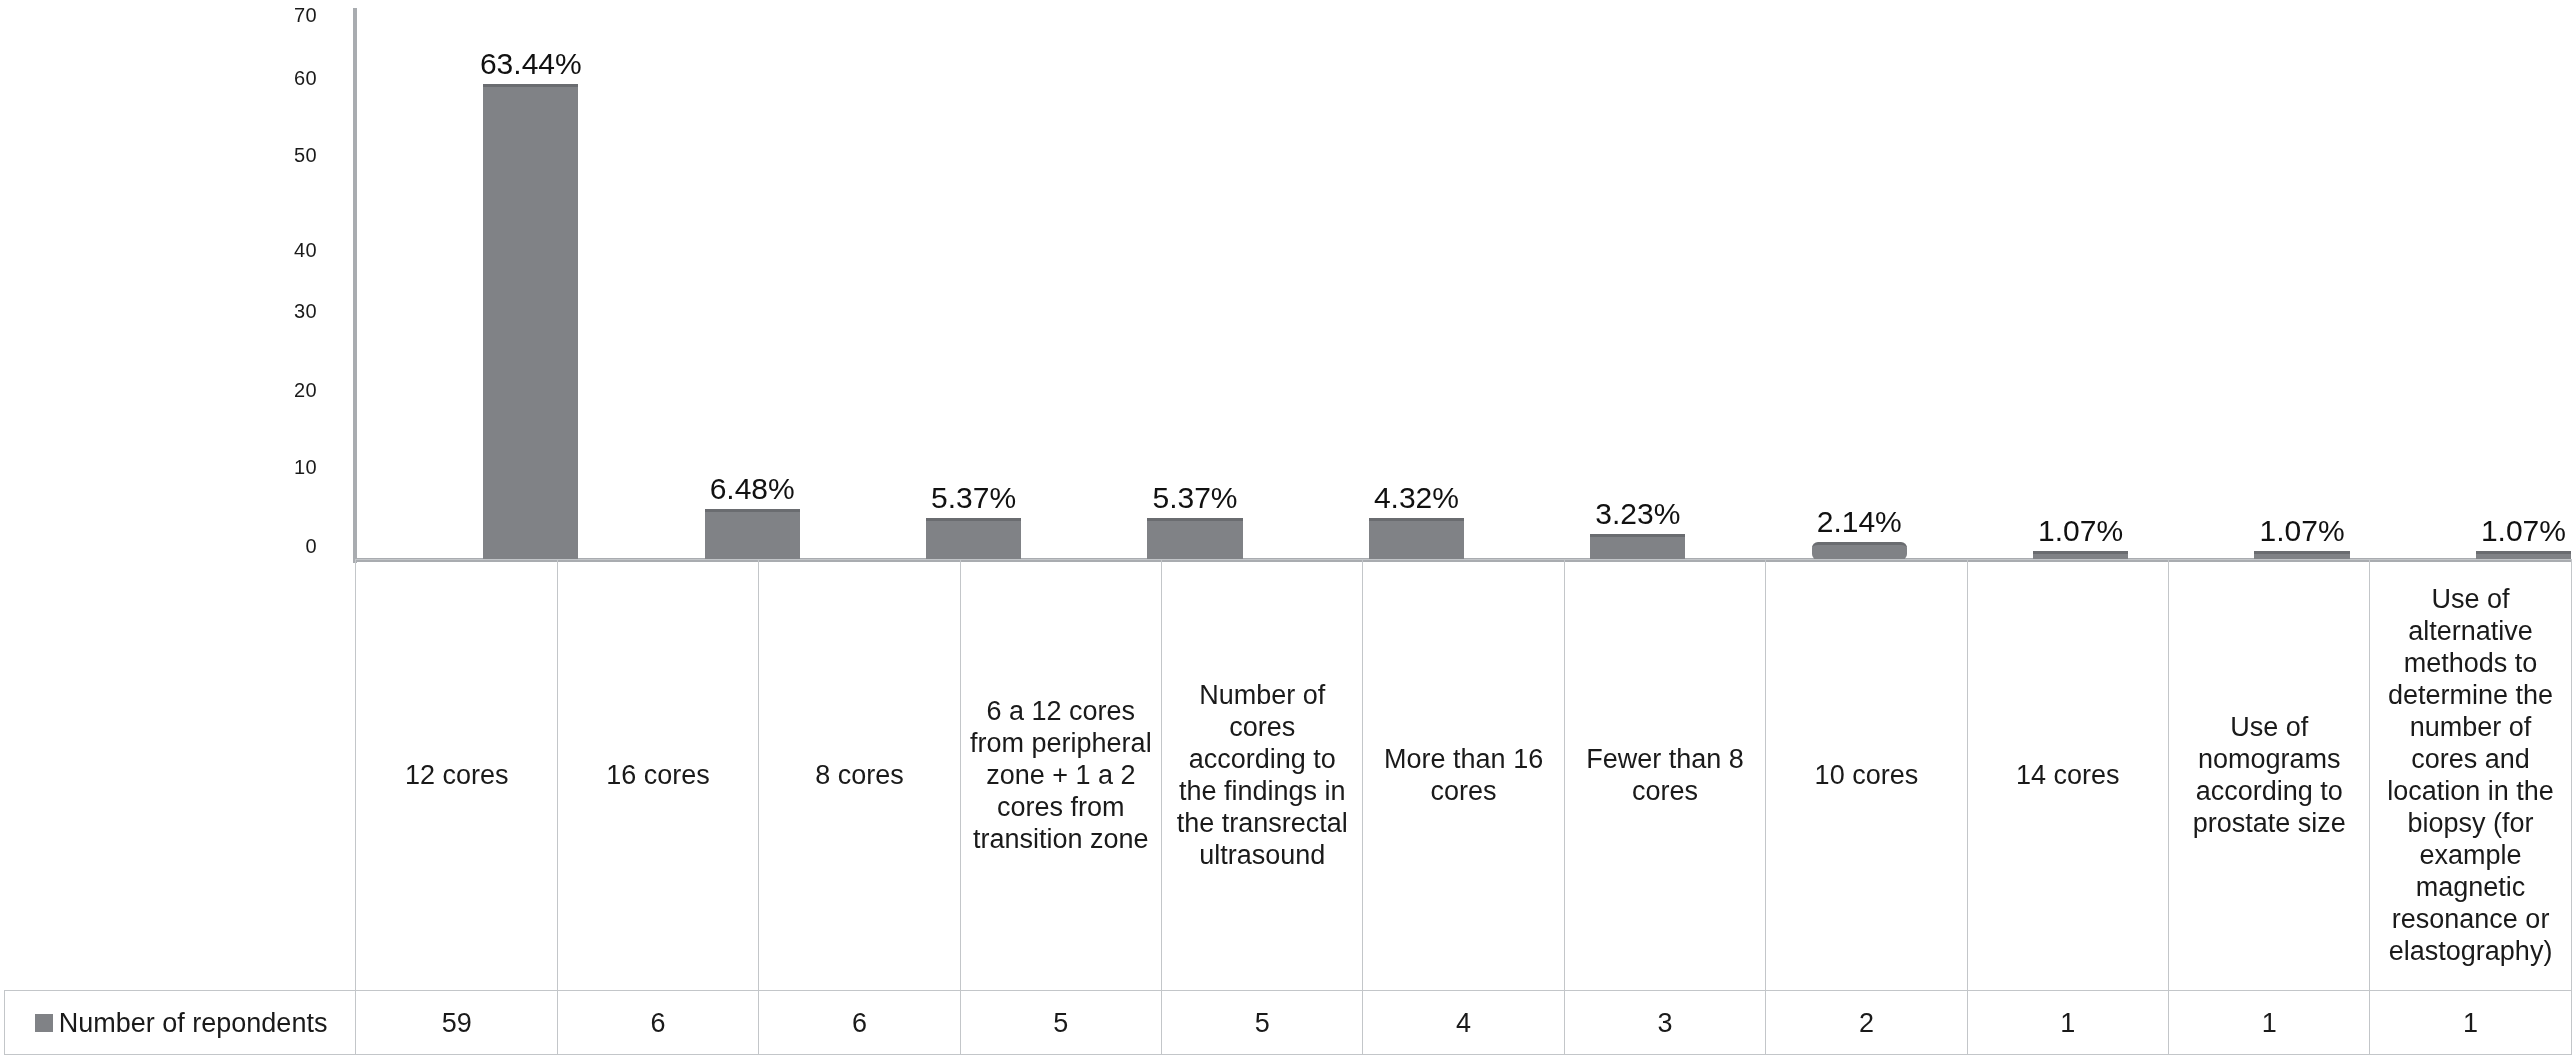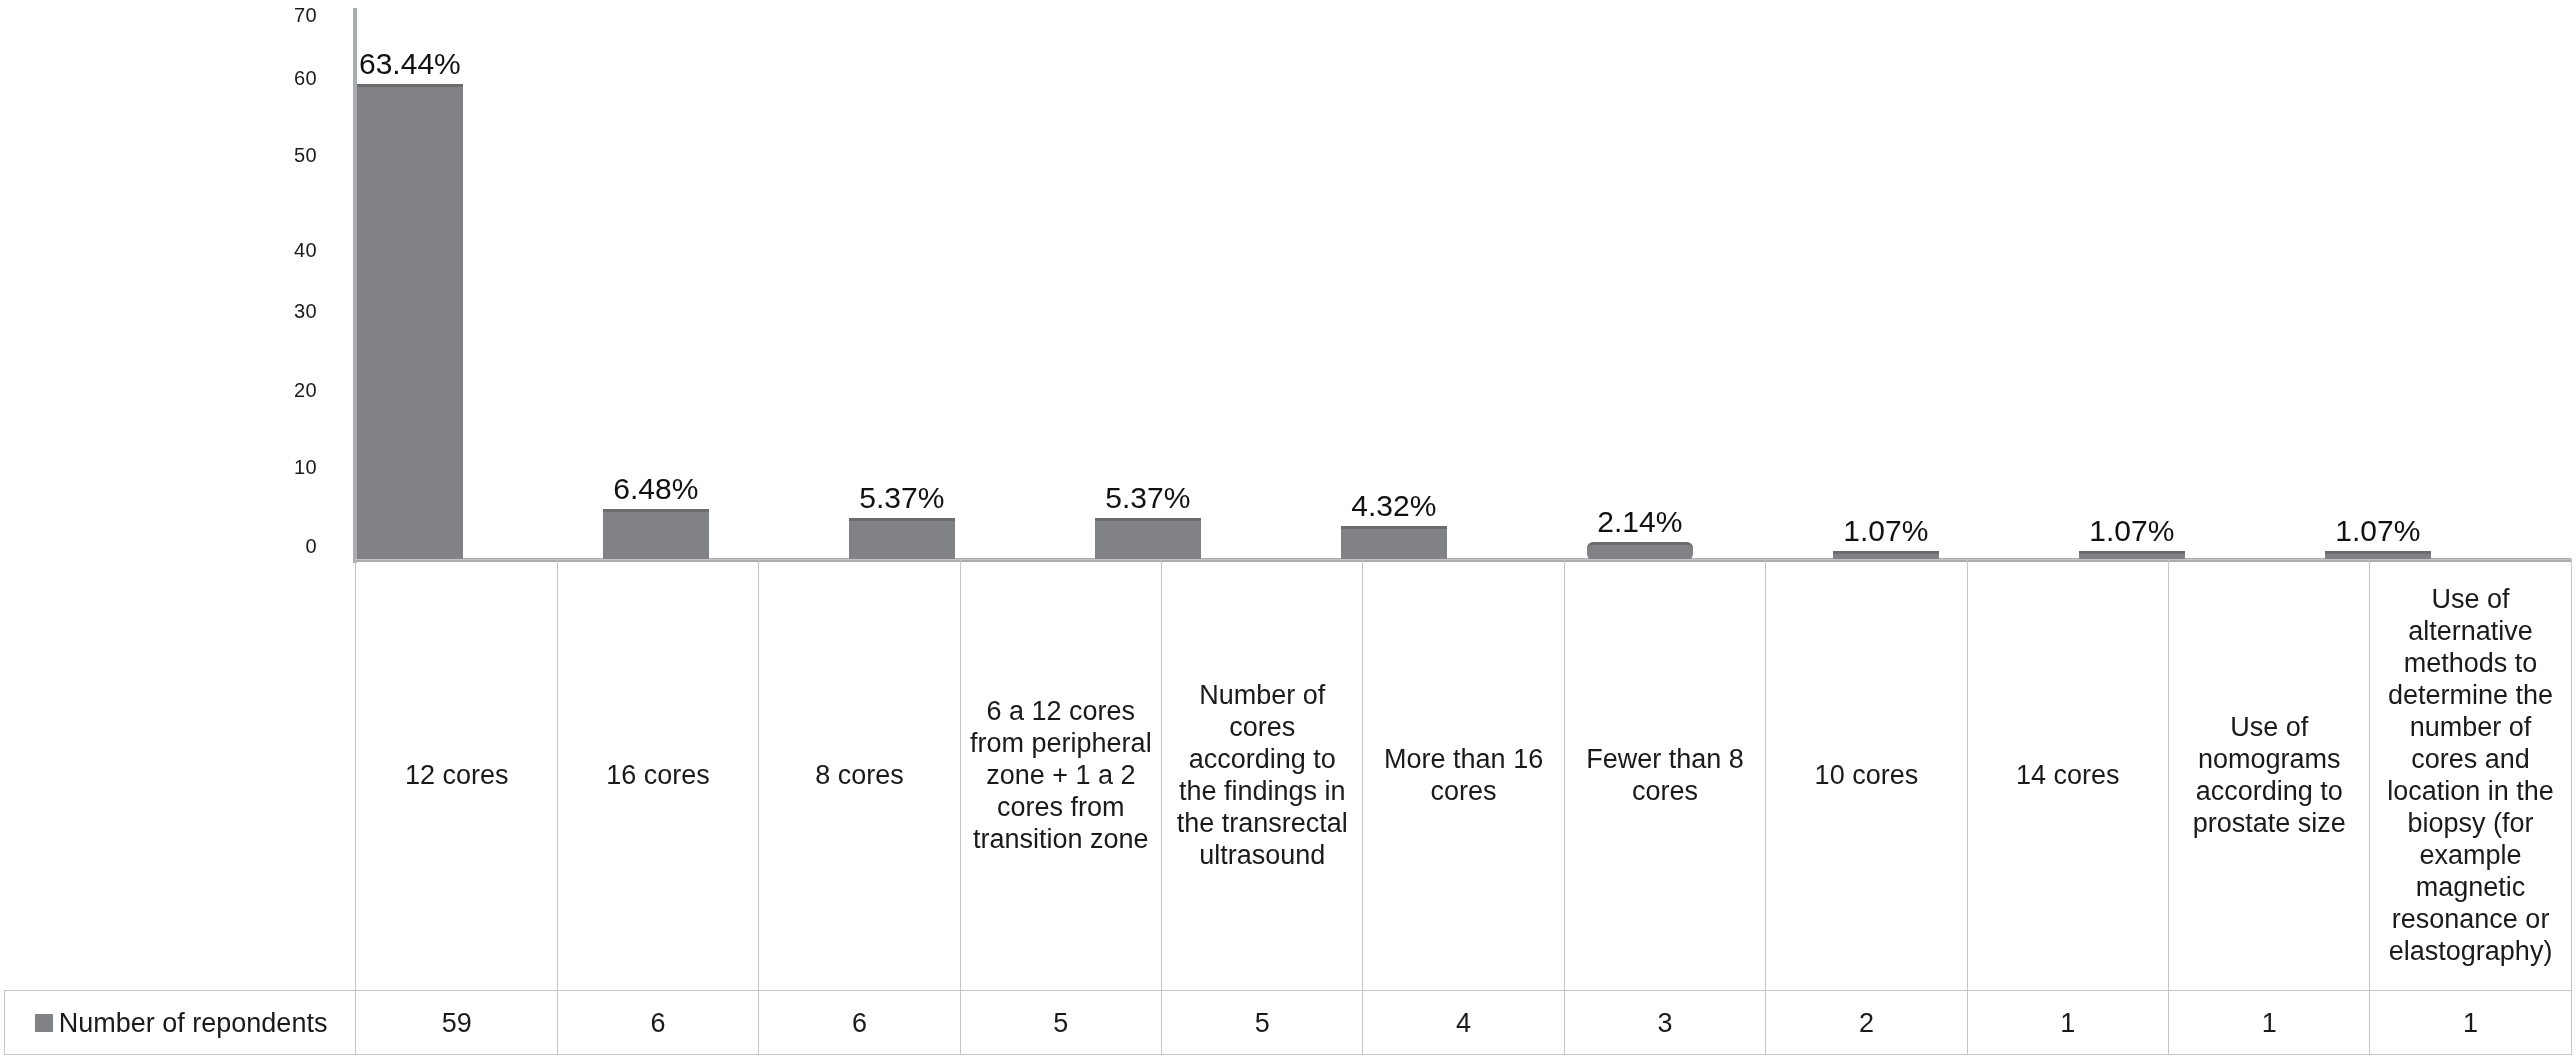--- a/index.html
+++ b/index.html
@@ -43,7 +43,7 @@
   .bar-cell{
     flex:1 1 0;height:100%;
     position:relative;
-    display:flex;align-items:flex-end;justify-content:flex-start;
+    display:flex;align-items:flex-end;justify-content:flex-end;
   }
   .bar{
     width:43%;

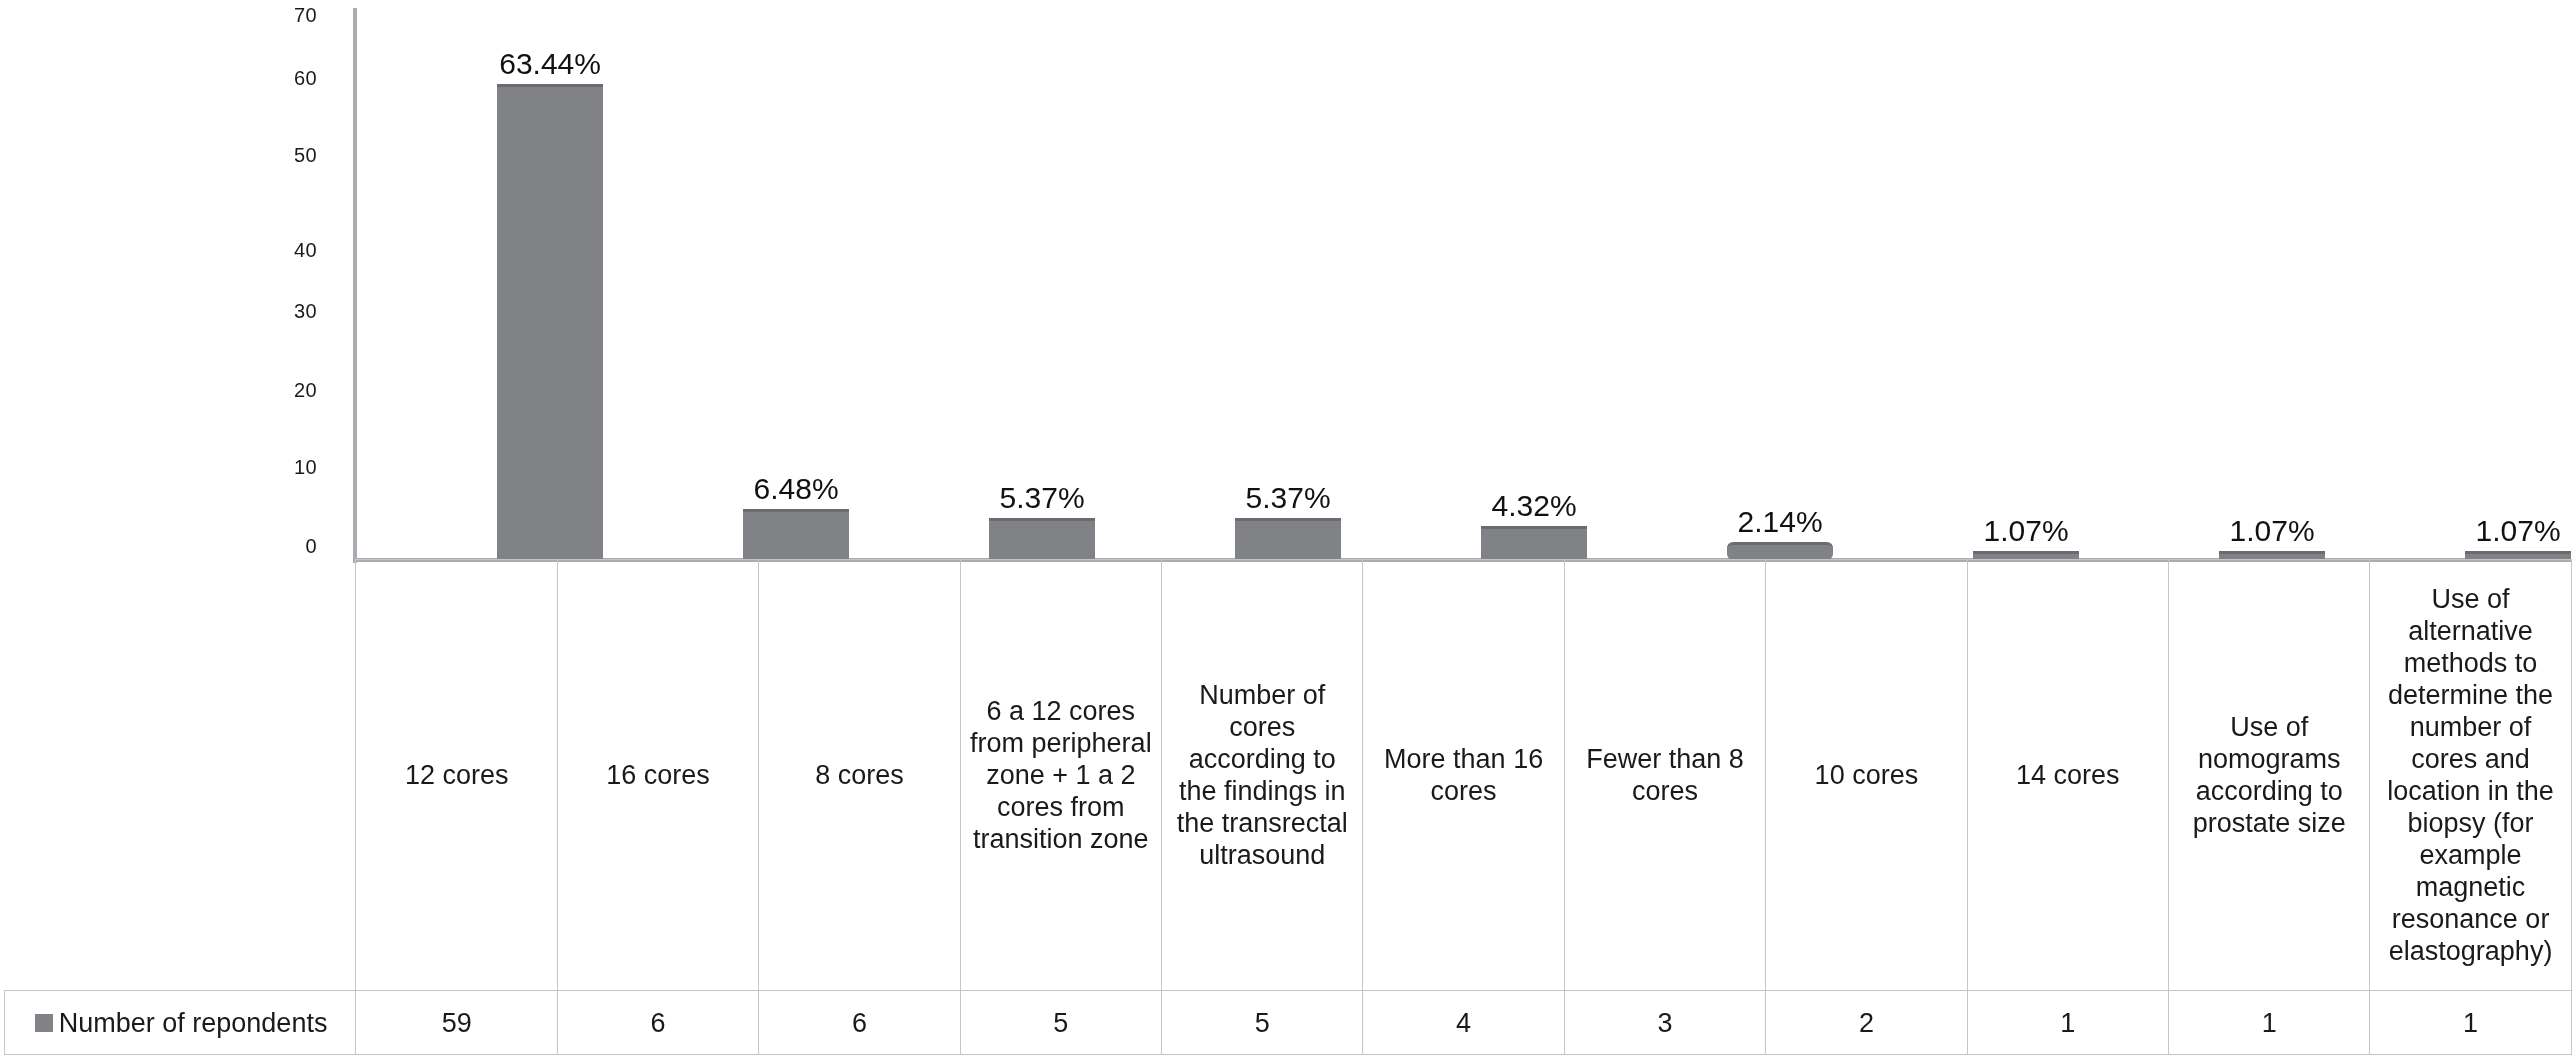--- a/index.html
+++ b/index.html
@@ -145,7 +145,7 @@
       </div>
 
       <div class="bar-cell">
-        <div class="bar" style="height:34px;">
+        <div class="bar" style="height:42px;">
           <span class="bar-label">4.32%</span>
         </div>
       </div>

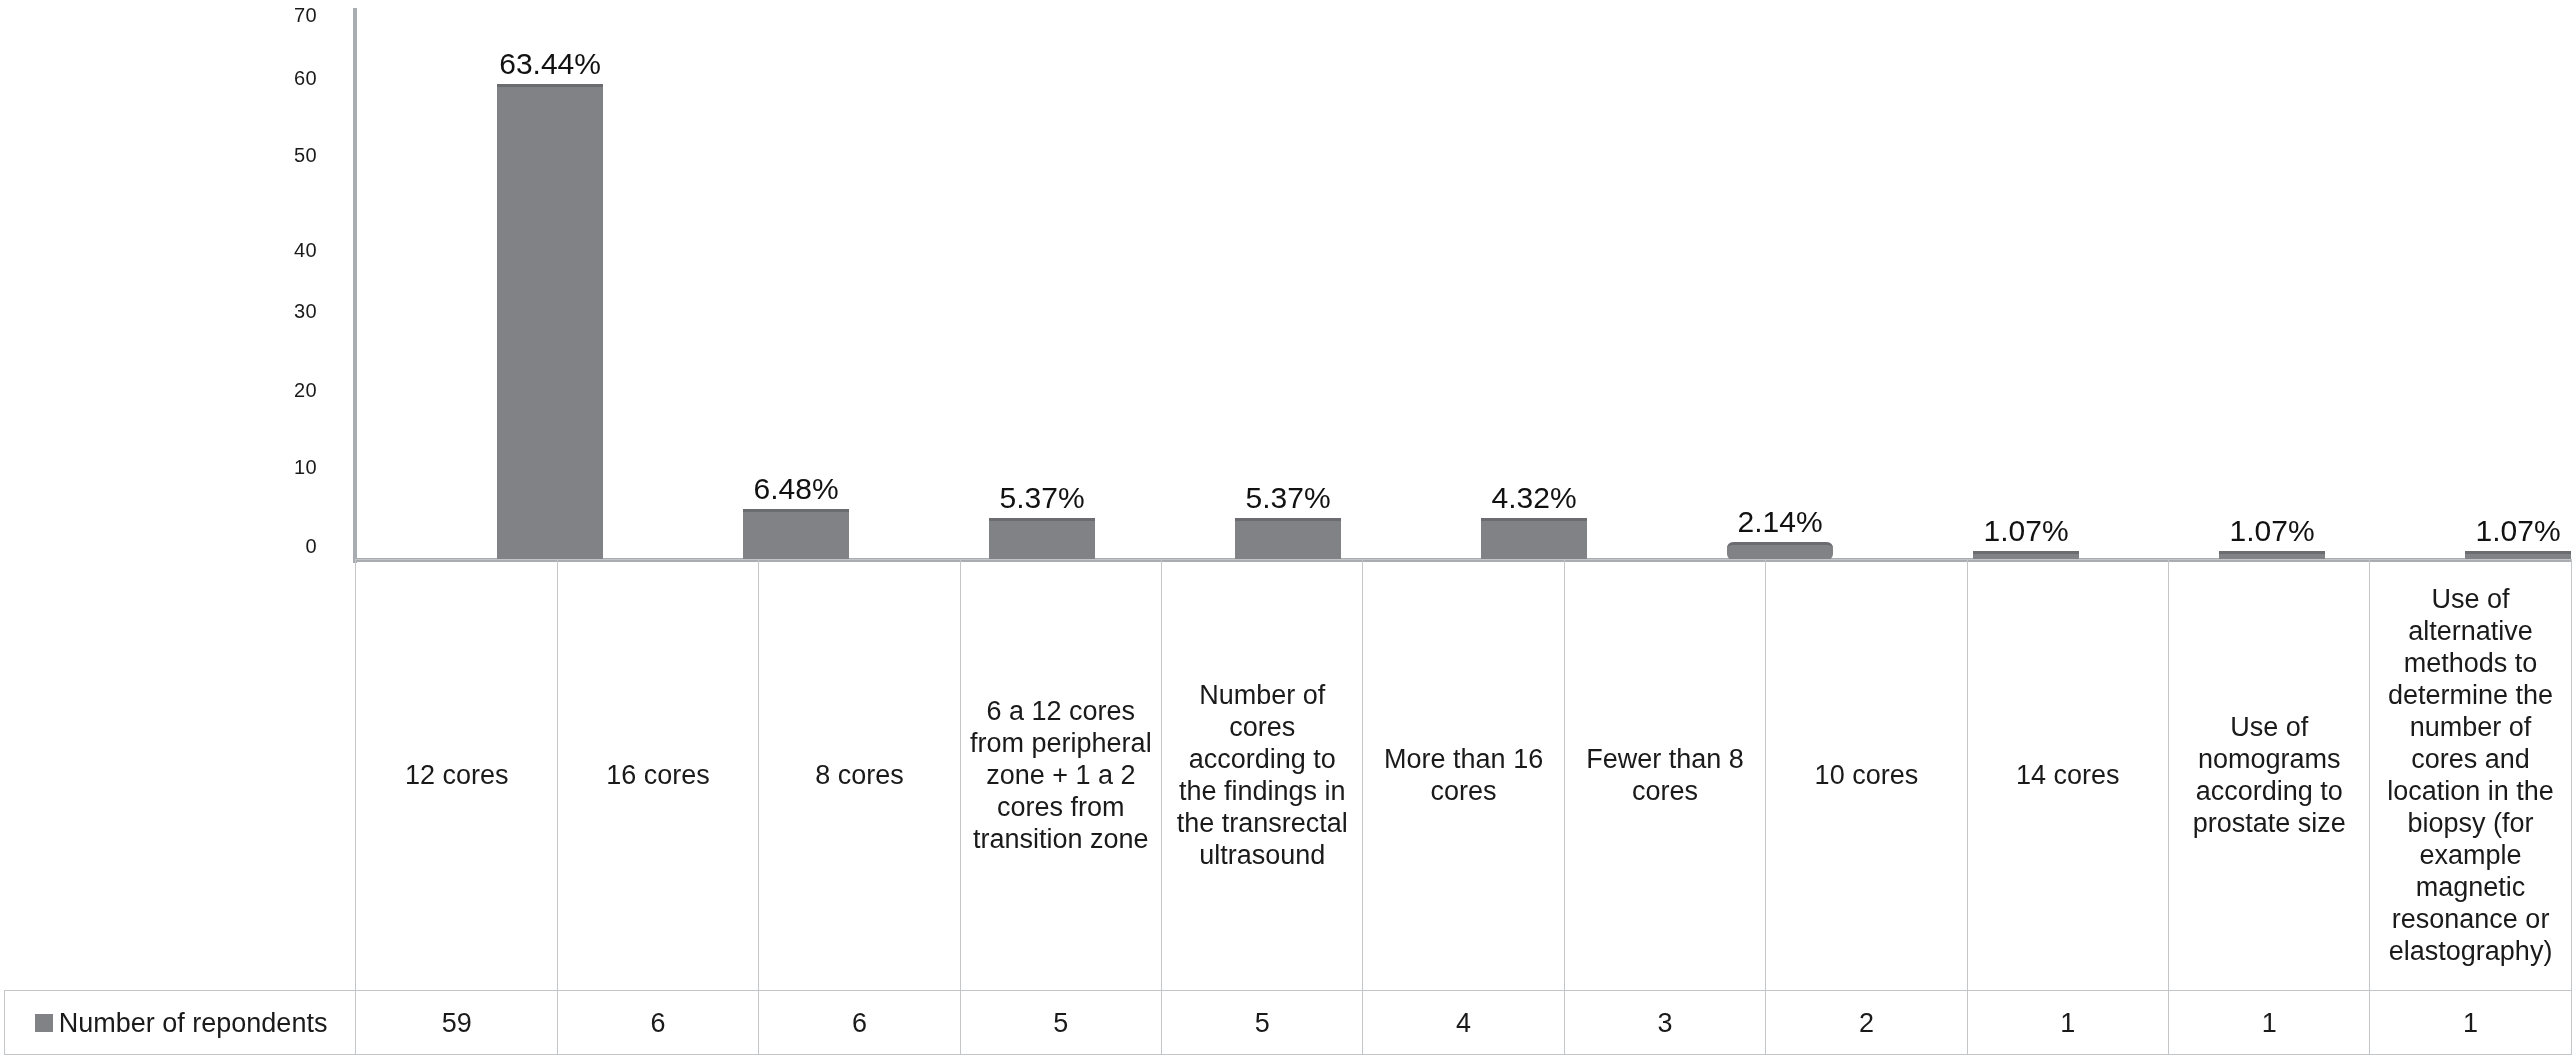--- a/index.html
+++ b/index.html
@@ -150,6 +150,11 @@
         </div>
       </div>
 
+      <div class="bar-cell">
+        <div class="bar" style="height:26px;">
+          <span class="bar-label">3.23%</span>
+        </div>
+      </div>
 
       <div class="bar-cell">
         <div class="bar" style="height:17.3px;border-radius:6px;">

